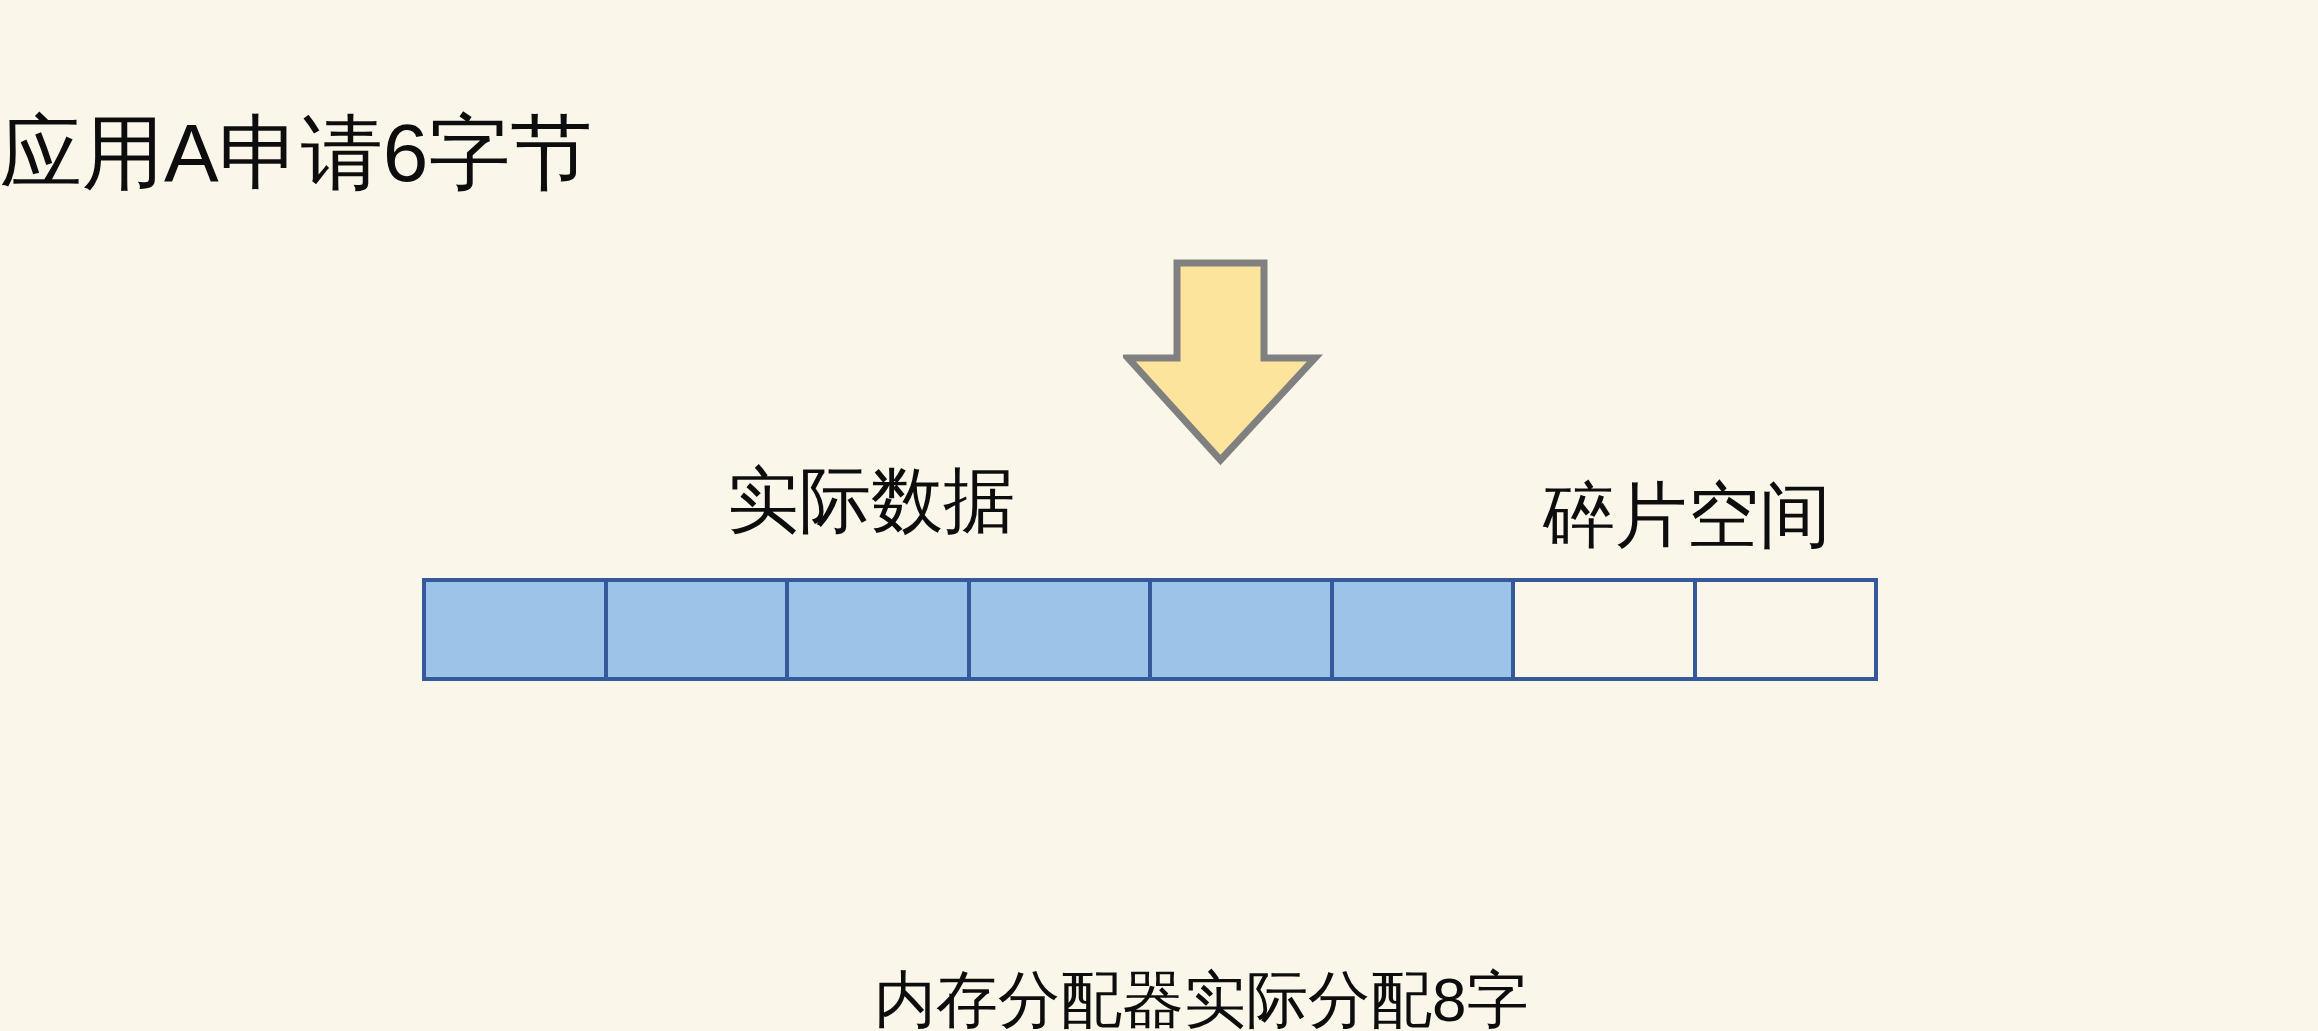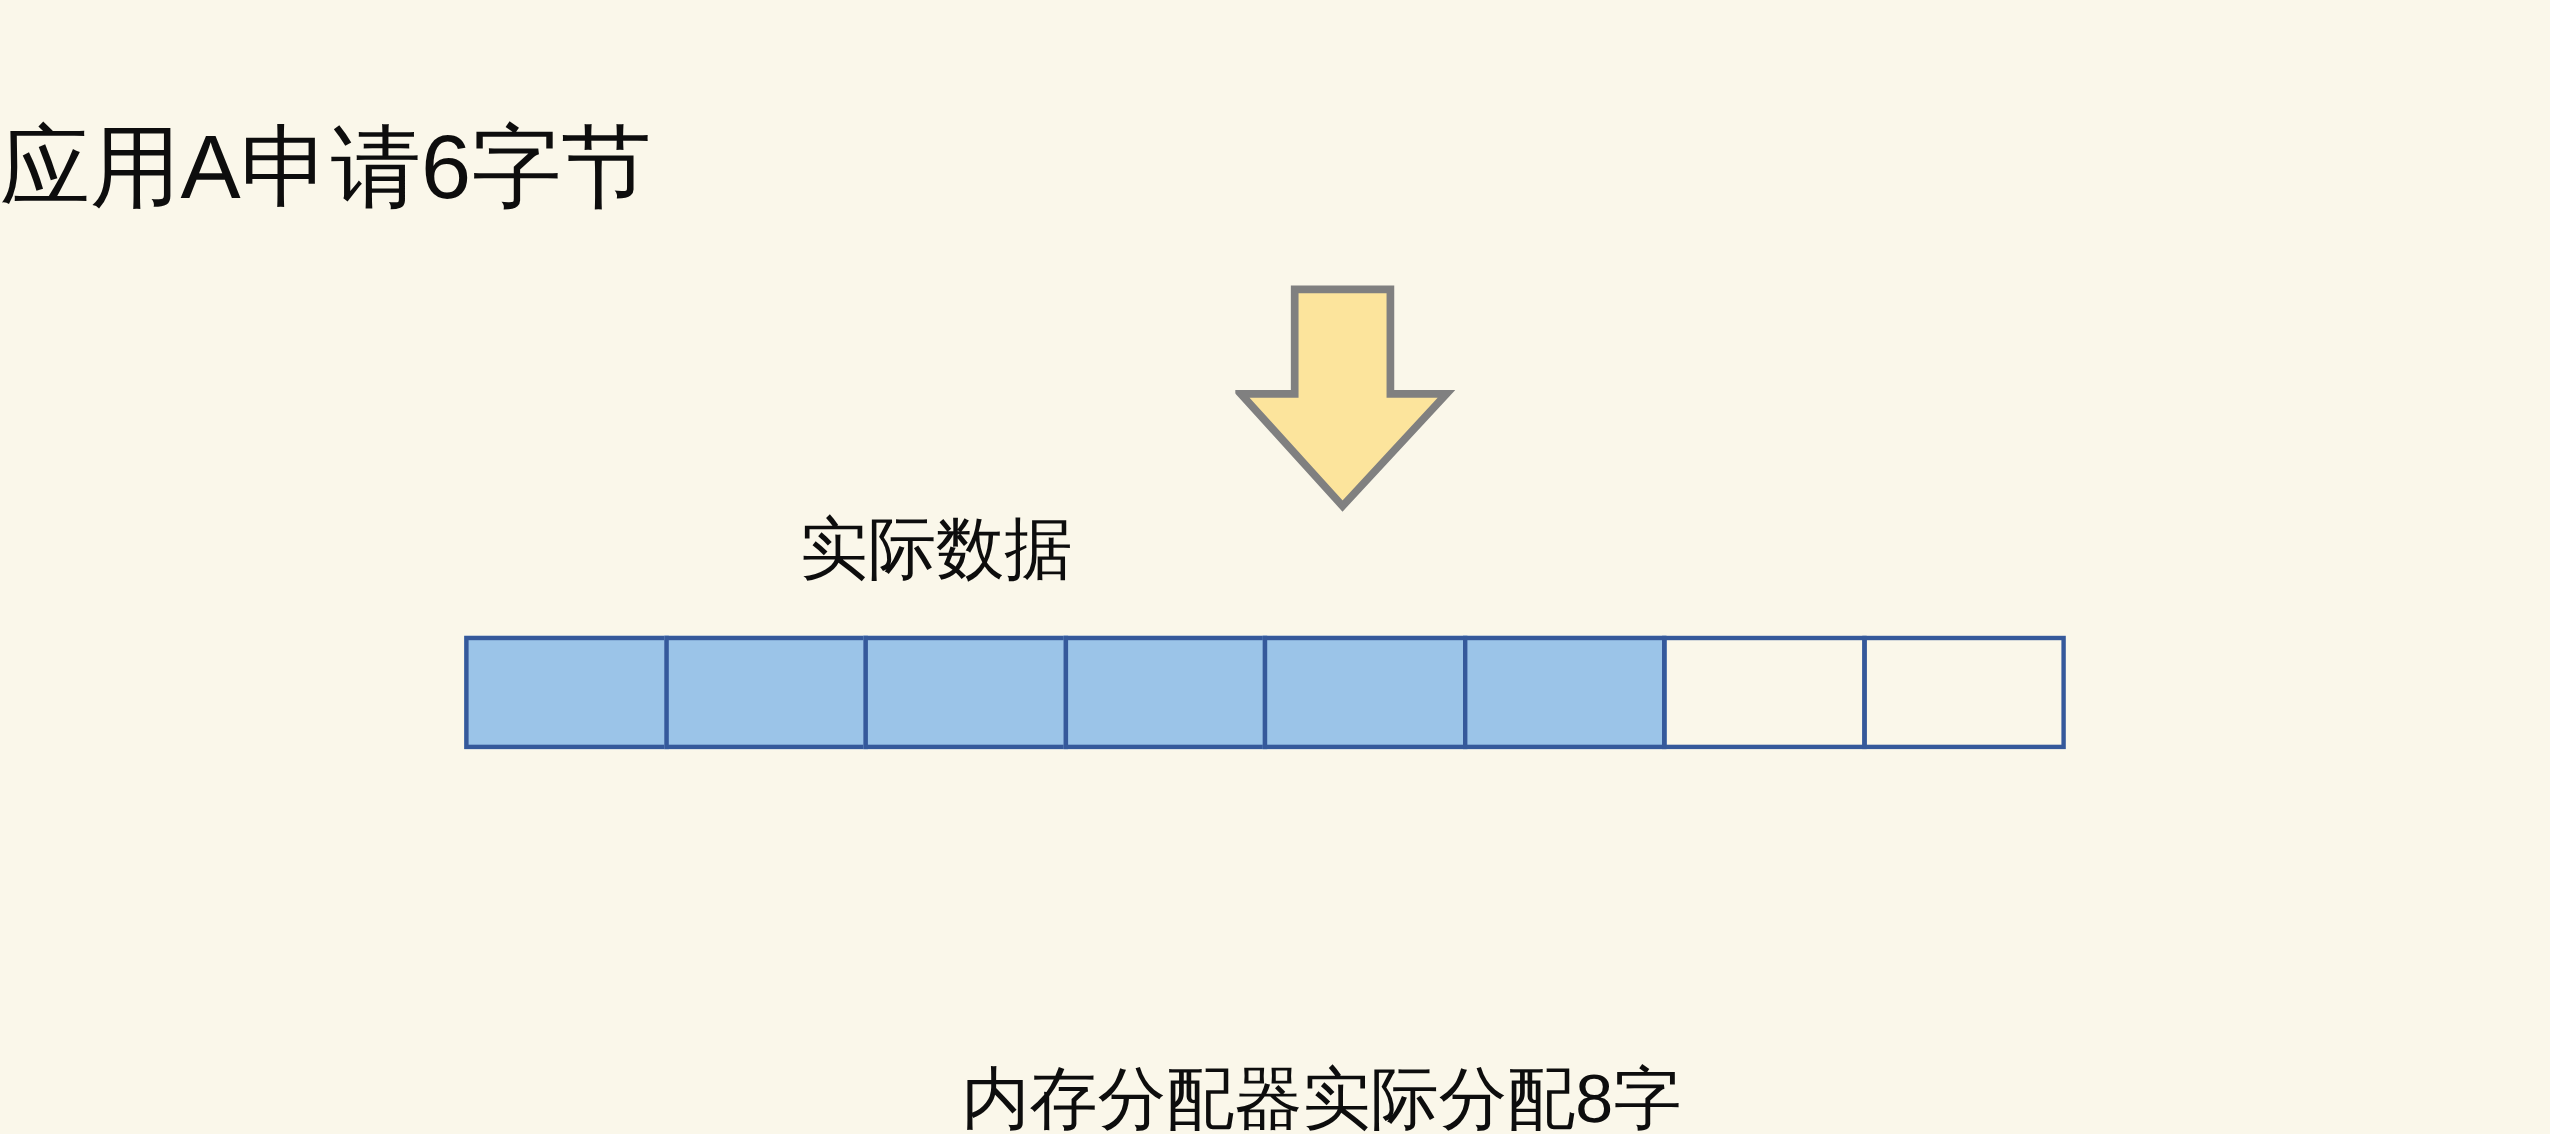--- a/index.html
+++ b/index.html
@@ -50,7 +50,7 @@
   
   .bar-caption {
     position: absolute;
-    font-size: 62px;
+    font-size: 72px;
     line-height: 76px;
     color: #0d0d0d;
     white-space: pre;

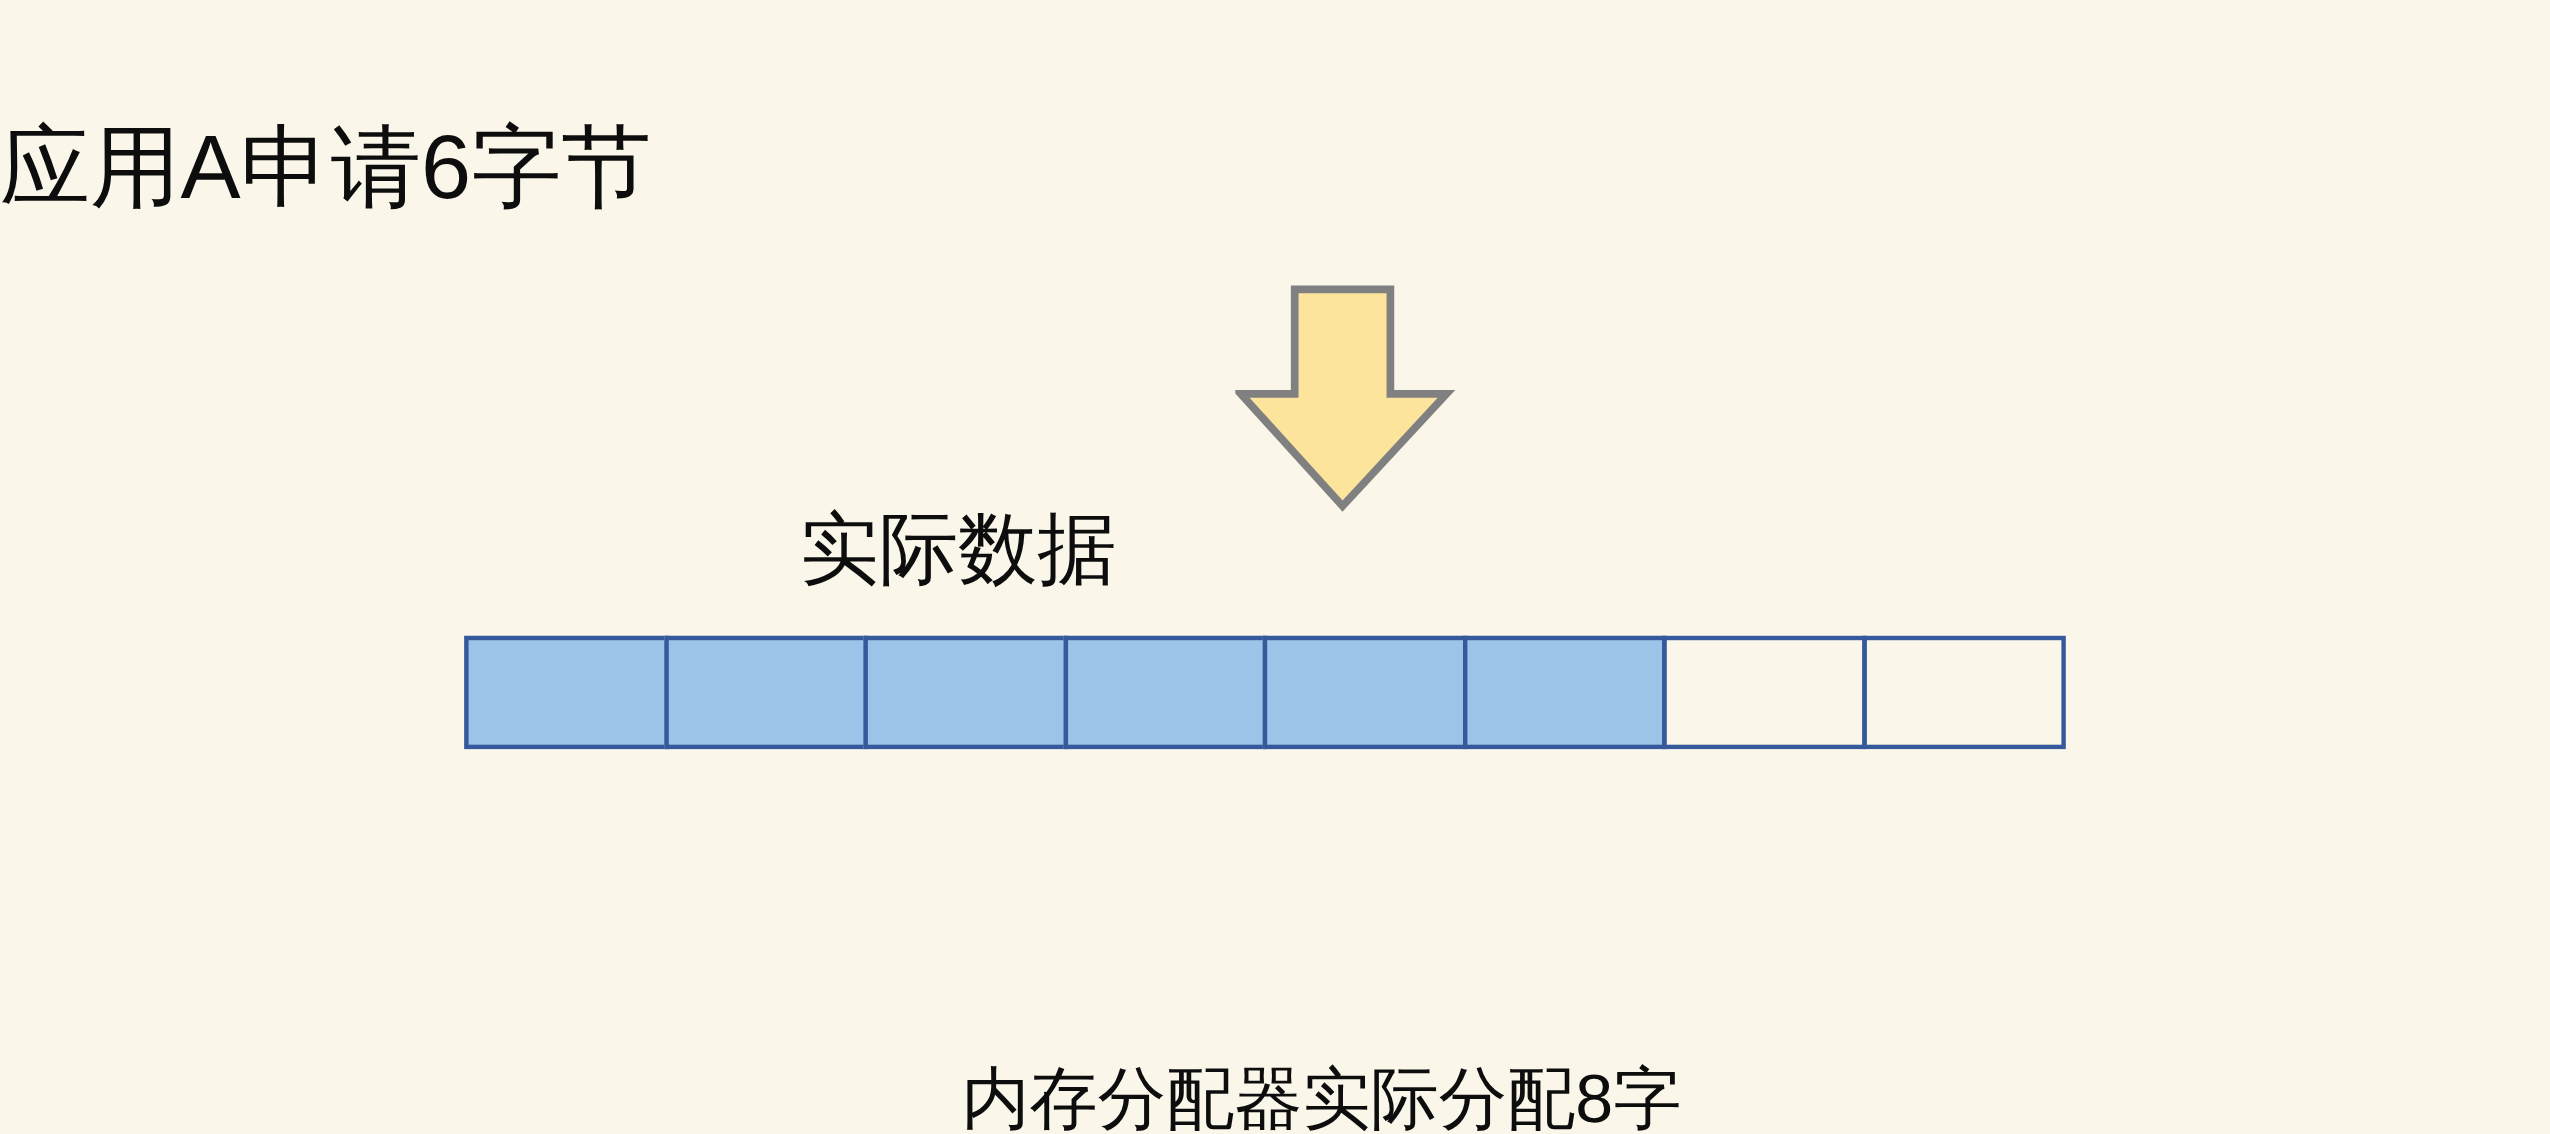--- a/index.html
+++ b/index.html
@@ -120,6 +120,7 @@
 
   <div class="bar-caption" id="caption-data">实际数据</div>
 
+  <div class="bar-caption" id="caption-frag">碎片空间</div>
 
   <div id="bar">
     <div class="cell filled" style="border-color: rgb(53, 89, 155); background: rgb(155, 196, 232);"></div>

